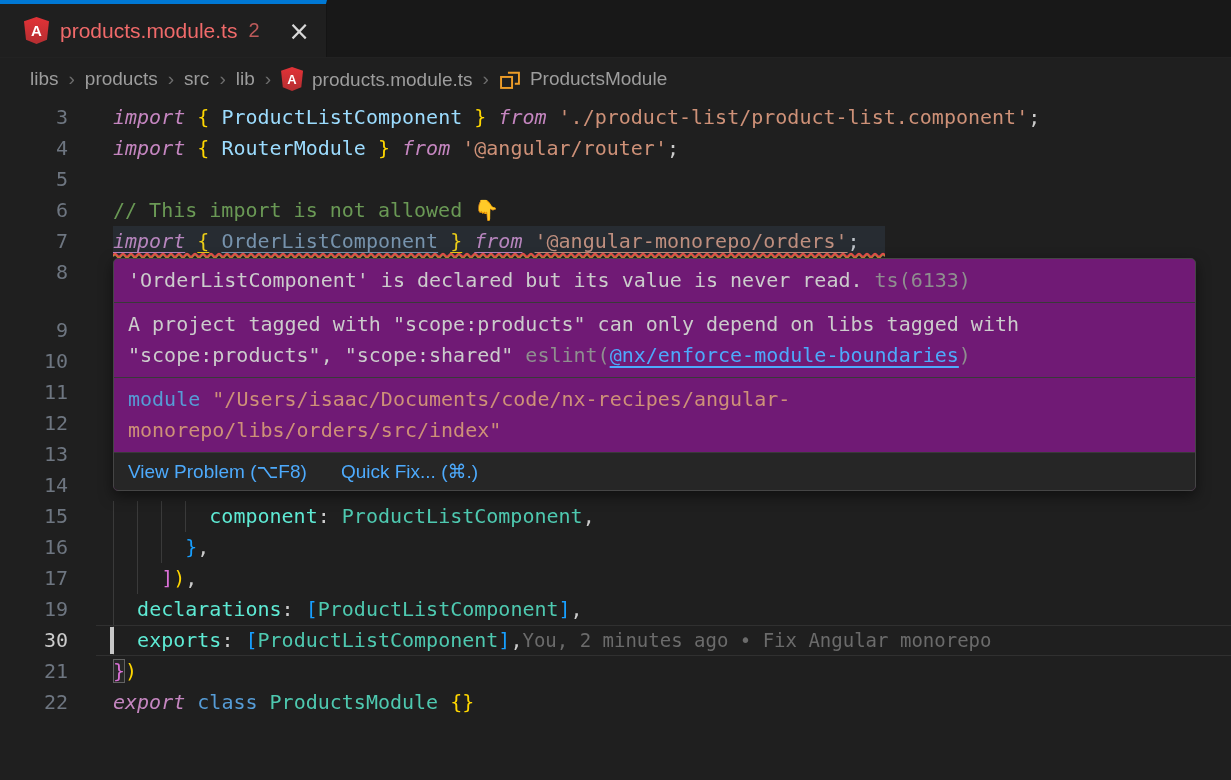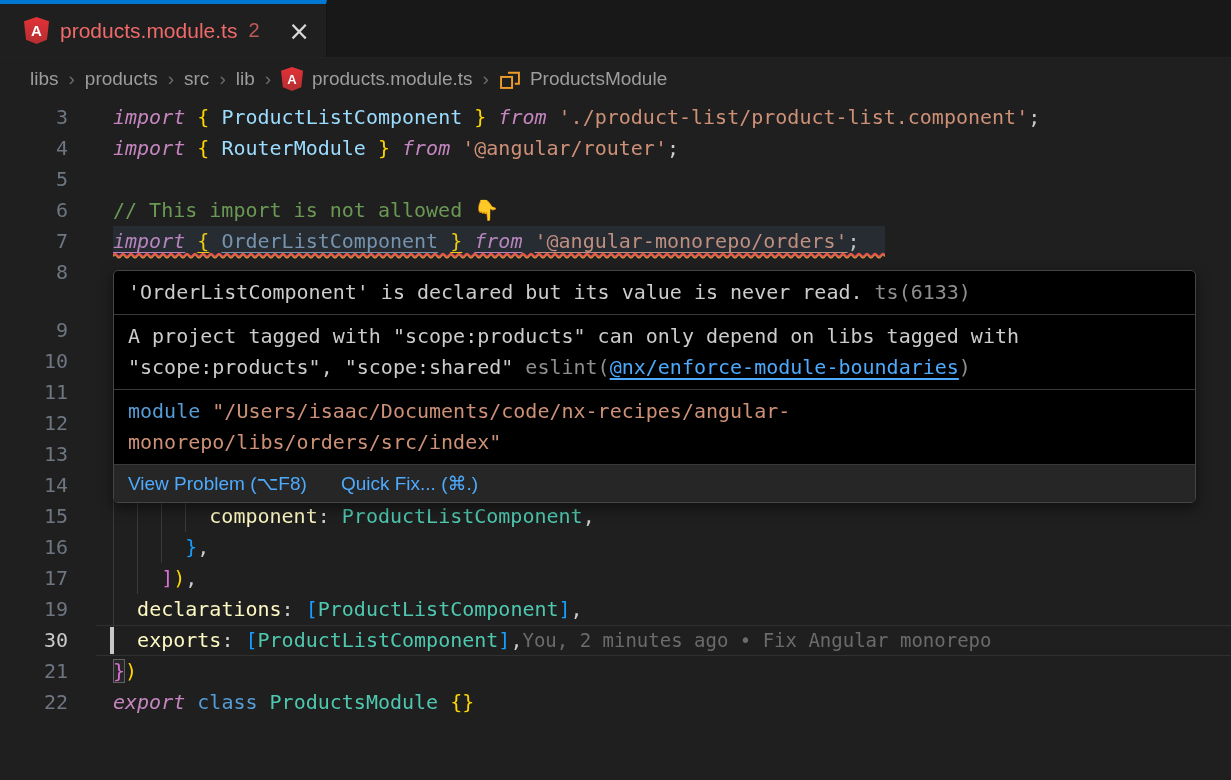--- a/index.html
+++ b/index.html
@@ -23,7 +23,7 @@
   
   .breadcrumb { height:42px; display:flex; align-items:center; padding-left:30px;
                 font-size:19px; color:#9d9d9d; background:#1f1f1f; }
-  .crumb { display:flex; align-items:center; gap:9px; cursor:pointer; }
+  .crumb { display:flex; align-items:flex-end; gap:9px; cursor:pointer; }
   .crumb-sep { color:#6e6e6e; margin:0 10px; font-size:19px; }
   .class-icon { width:22px; height:22px; flex:none; }
 

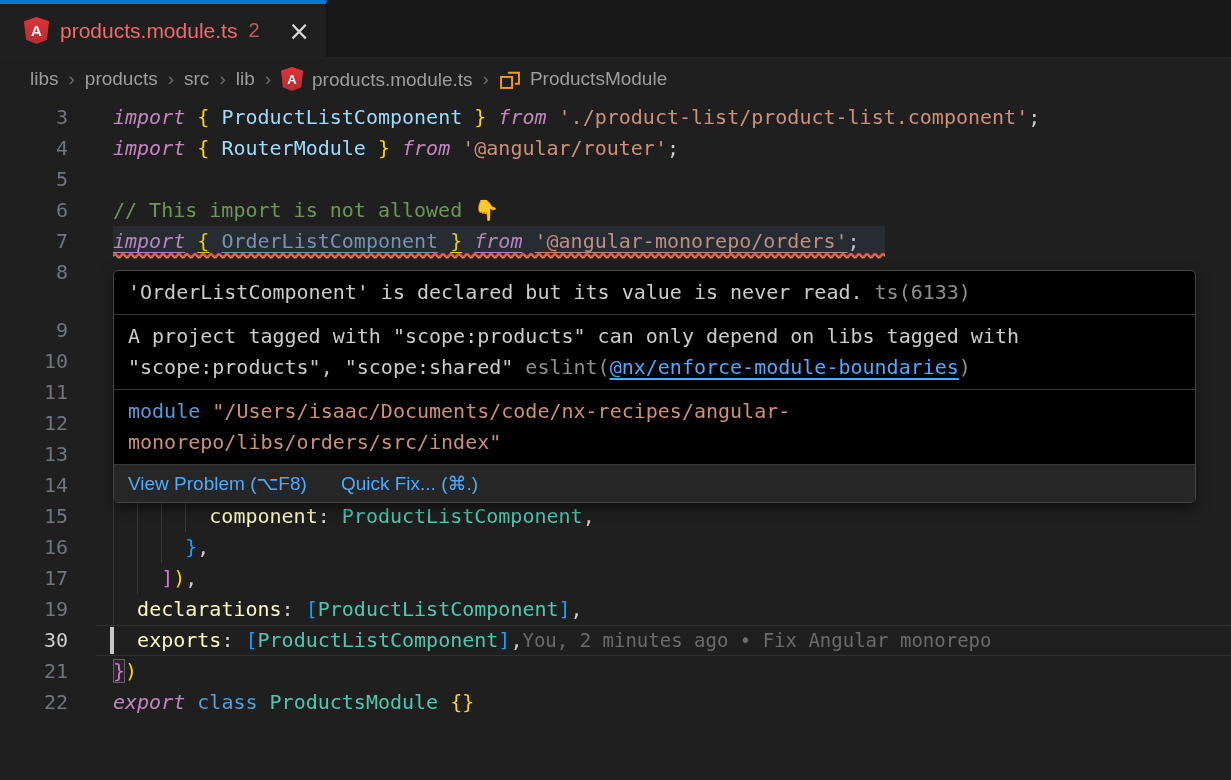--- a/index.html
+++ b/index.html
@@ -63,8 +63,8 @@
   .blame { color:#6b6b6b; font-size:19px; }
 
   
-  .hover { position:absolute; left:113px; top:170px; width:1083px;
-           background:#000000; border:1px solid #454545; border-radius:5px;
+  .hover { position:absolute; left:113px; top:158px; width:1083px;
+           background:#701a75; border:1px solid #454545; border-radius:5px;
            box-shadow:0 5px 14px rgba(0,0,0,.5); overflow:hidden; z-index:5; font-size:20px; }
   .hover-section { padding:6px 14px; border-bottom:1px solid #393939; }
   .hover-row { line-height:31px; white-space:pre; color:#ccc; }

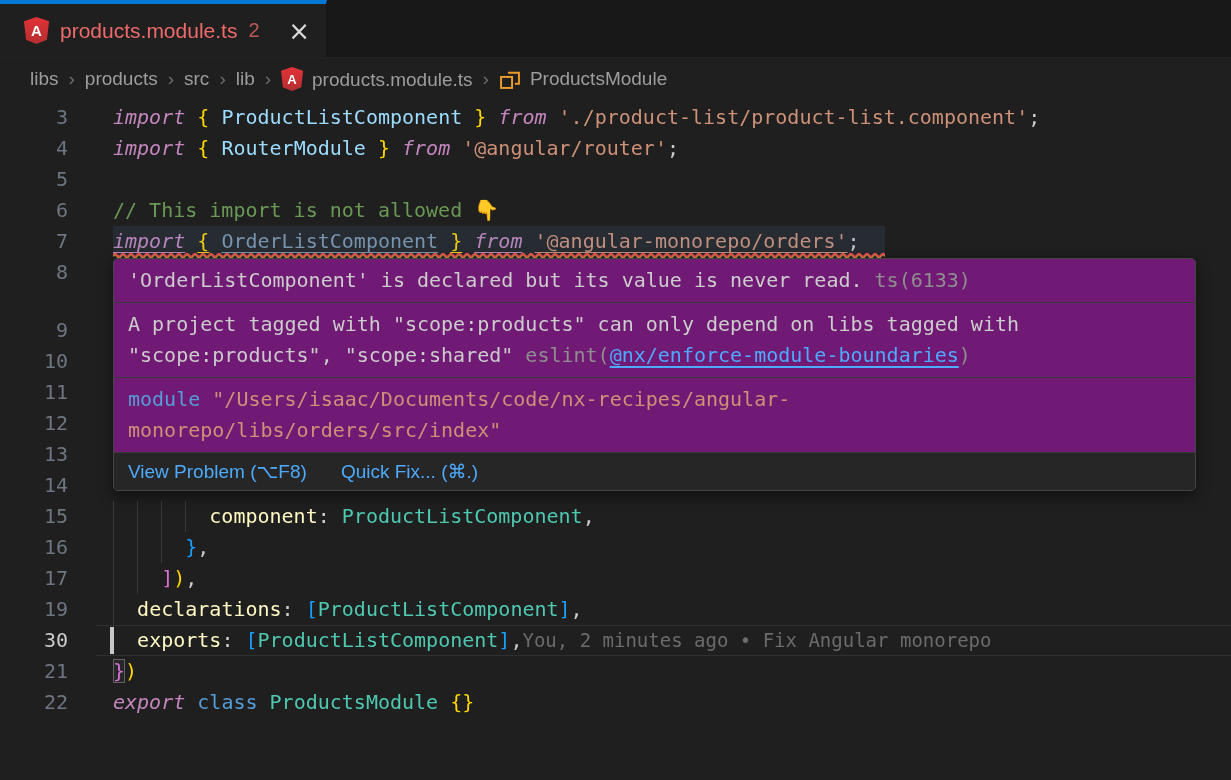--- a/index.html
+++ b/index.html
@@ -41,7 +41,7 @@
   .tok-id   { color:#9cdcfe; }
   .tok-idim { color:#7b96ad; }
   .tok-type { color:#4ec9b0; }
-  .tok-prop { color:#fef9c3; }
+  .tok-prop { color:#5eead4; }
   .tok-str  { color:#ce9178; }
   .tok-strl { color:#ce9178; }
   .tok-com  { color:#6a9955; }

